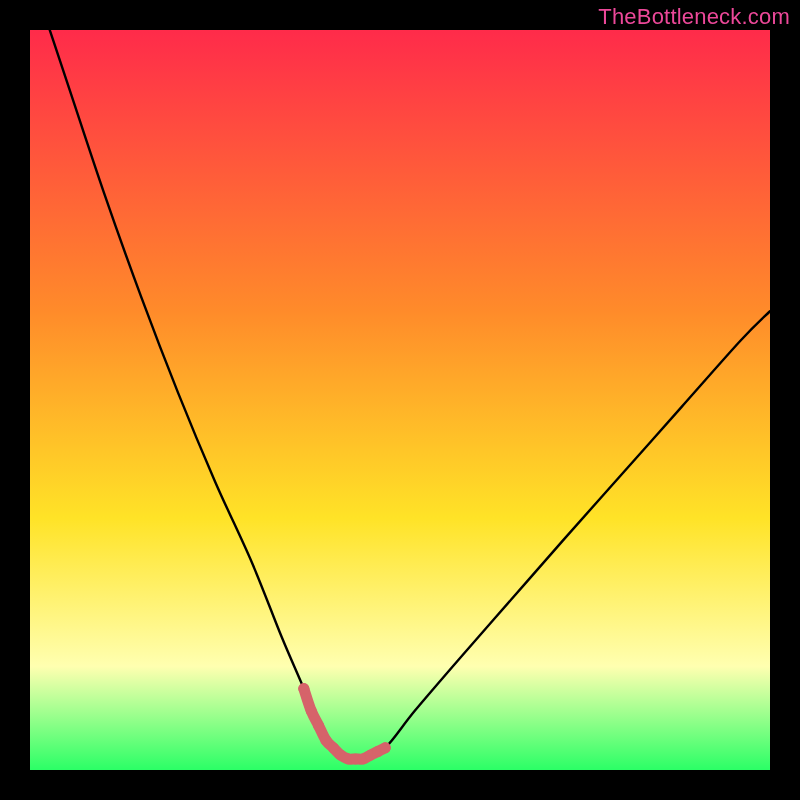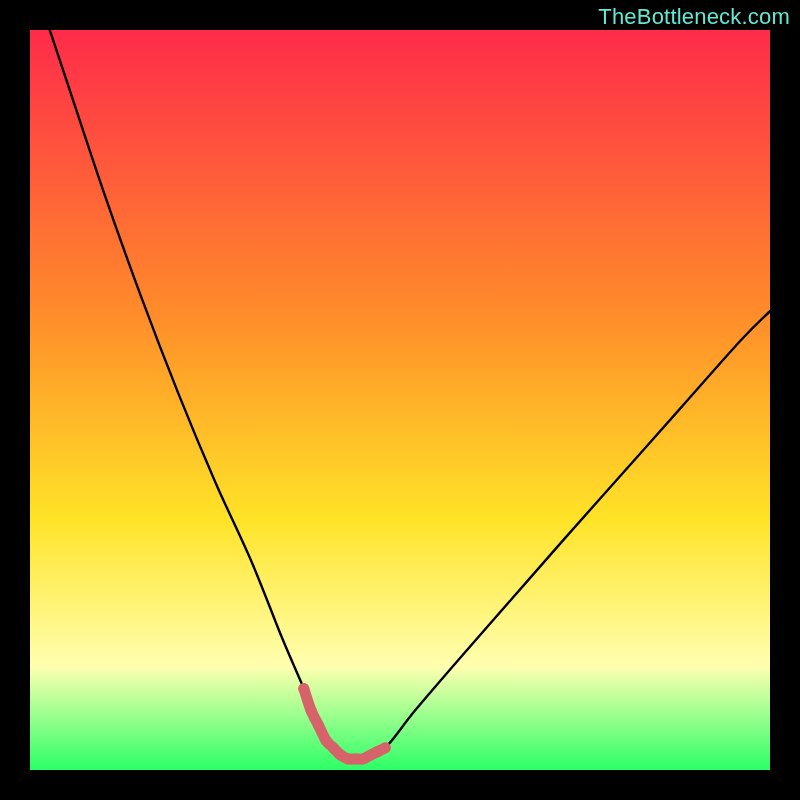--- a/index.html
+++ b/index.html
@@ -23,7 +23,7 @@
     position: absolute;
     top: 4px;
     right: 10px;
-    color: #5eead4;
+    color: #ec4899;
     font-size: 22px;
     font-weight: 400;
     letter-spacing: 0.2px;

